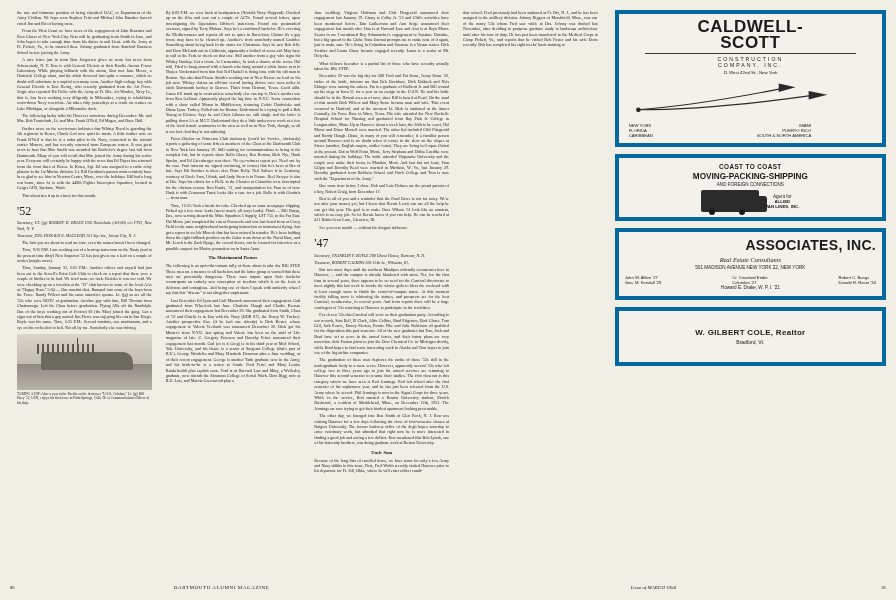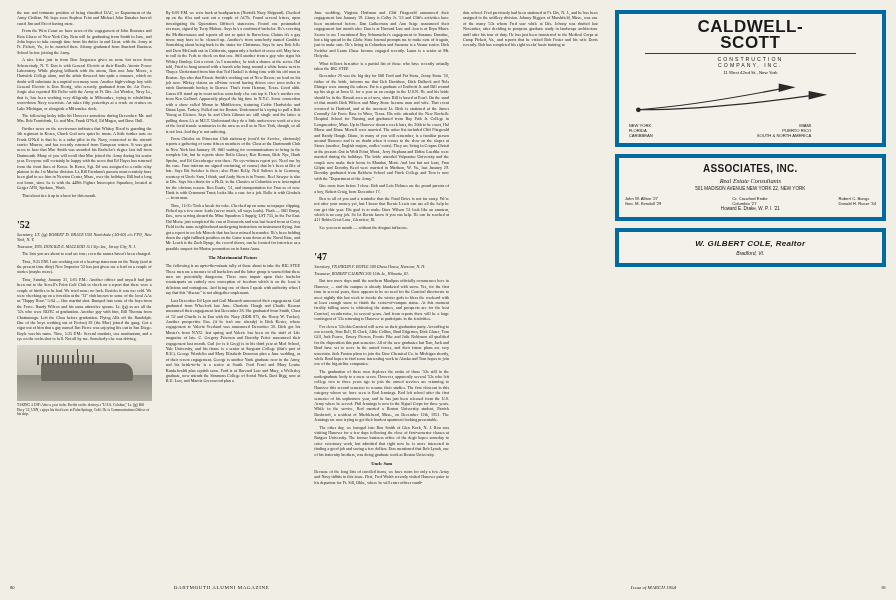--- a/index.html
+++ b/index.html
@@ -210,6 +210,23 @@
         </div>
       </div>
 
+      <div class="ad allied">
+        <div class="top">COAST TO COAST</div>
+        <div class="mid">MOVING-PACKING-SHIPPING</div>
+        <div class="sm">AND FOREIGN CONNECTIONS</div>
+        <div class="rowflex">
+          <div class="van">
+            <div class="cab"></div>
+            <div class="wheel" style="left:8px"></div>
+            <div class="wheel" style="left:38px"></div>
+          </div>
+          <div>
+            <div class="sm">Agent for</div>
+            <div class="badge">ALLIED</div>
+            <div class="badge">VAN LINES, INC.</div>
+          </div>
+        </div>
+      </div>
 
 
       <div class="ad land">

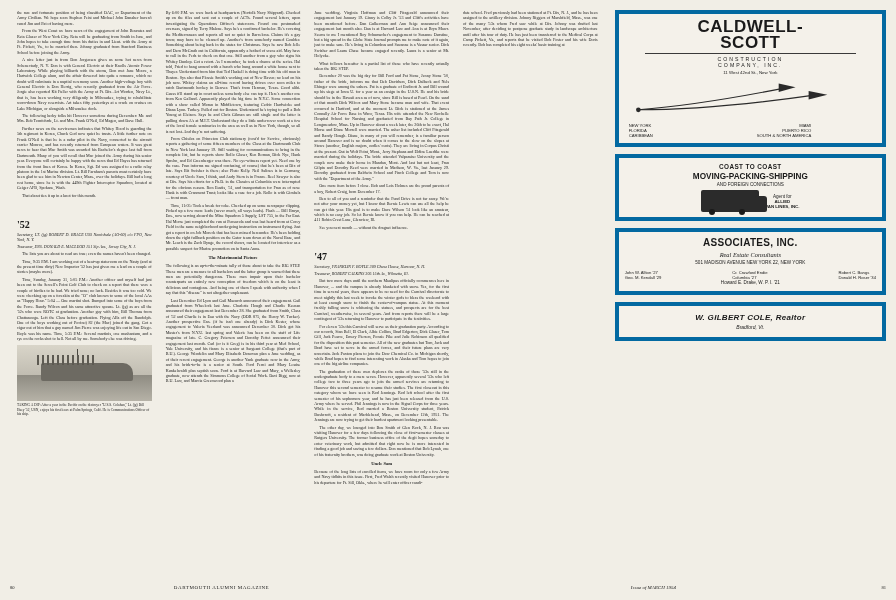--- a/index.html
+++ b/index.html
@@ -37,7 +37,7 @@
   .col p{margin:0 0 2px 0;text-indent:5px;}
   .col p.first{text-indent:0;}
   .classhead{
-    font-weight:bold;font-size:10px;margin:20px 0 1px 0;
+    font-weight:normal;font-size:12px;margin:6px 0 1px 0;
     font-family:"Liberation Serif",serif;
   }
   .classline{font-size:4.1px;line-height:1.25;margin:0 0 2px 0;}

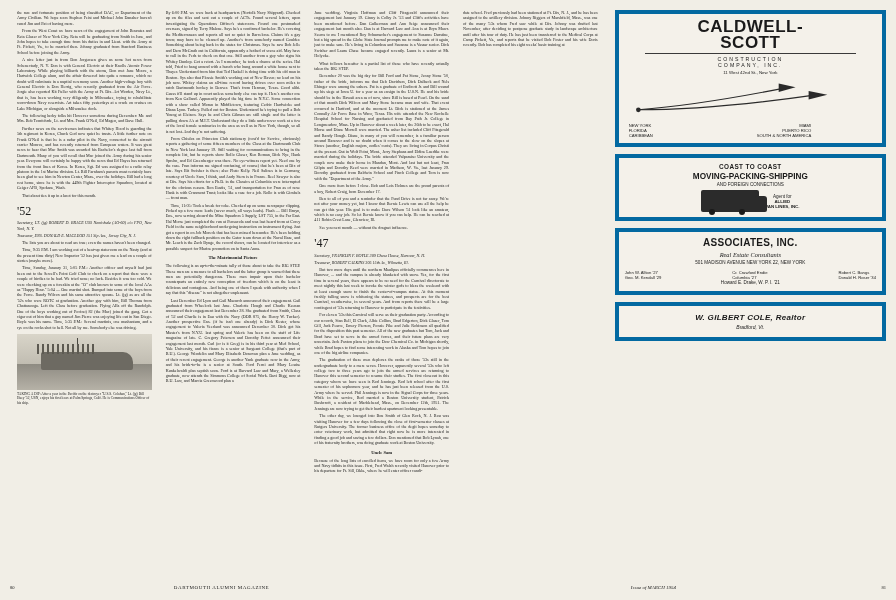--- a/index.html
+++ b/index.html
@@ -103,7 +103,7 @@
   .kind .a{font-size:5.4px;font-family:"Liberation Sans",sans-serif;margin-top:2px;}
   .kind .t{font-size:4.4px;font-family:"Liberation Sans",sans-serif;margin-top:2px;line-height:1.4;}
   .land .n{font-size:9px;font-family:"Liberation Sans",sans-serif;font-weight:bold;letter-spacing:.3px;}
-  .land .n2{font-size:10px;font-family:"Liberation Sans",sans-serif;font-weight:bold;letter-spacing:.3px;}
+  .land .n2{font-size:14px;font-family:"Liberation Sans",sans-serif;font-weight:bold;letter-spacing:.3px;text-align:right;}
   .land .s{font-size:6.4px;font-family:"Liberation Serif",serif;font-style:italic;margin:3px 0 2px;}
   .land .a{font-size:4.6px;font-family:"Liberation Sans",sans-serif;line-height:1.45;}
   .land .names{display:flex;justify-content:space-between;font-size:4.2px;

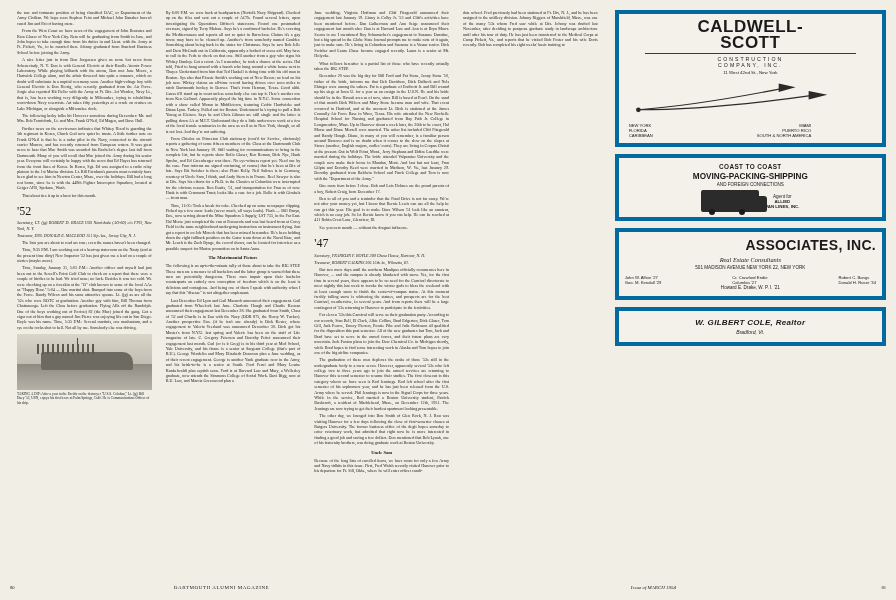--- a/index.html
+++ b/index.html
@@ -108,7 +108,7 @@
   .land .a{font-size:4.6px;font-family:"Liberation Sans",sans-serif;line-height:1.45;}
   .land .names{display:flex;justify-content:space-between;font-size:4.2px;
      font-family:"Liberation Sans",sans-serif;margin-top:3px;text-align:left;}
-  .gilbert{padding:7px 6px;font-style:italic;}
+  .gilbert{padding:17px 6px;}
   .gilbert .n{font-size:8px;font-family:"Liberation Sans",sans-serif;font-weight:bold;letter-spacing:.3px;}
   .gilbert .a{font-size:5px;font-family:"Liberation Sans",sans-serif;margin-top:2px;}
 </style>

